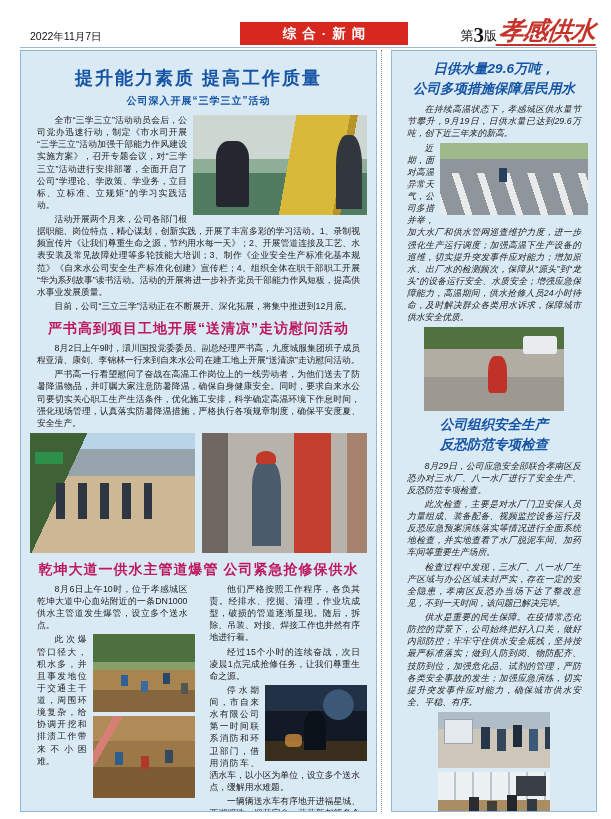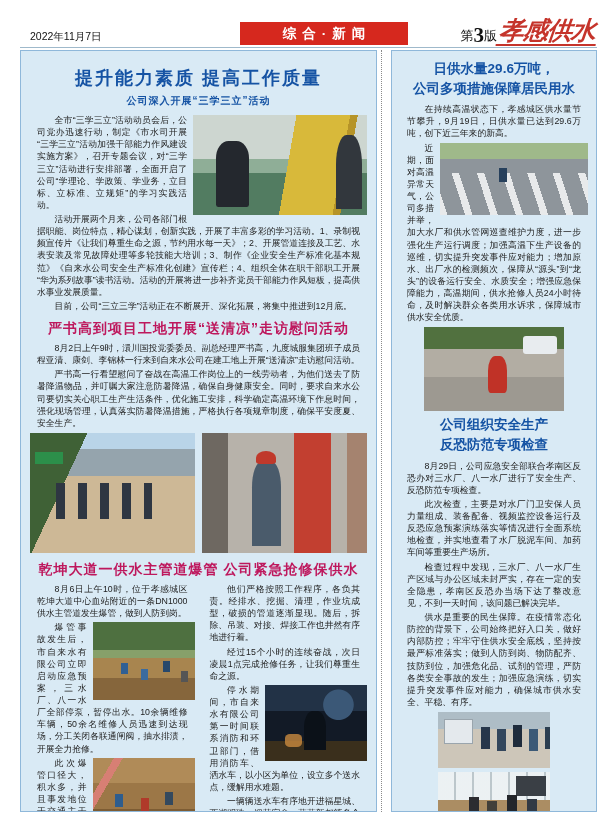--- a/index.html
+++ b/index.html
@@ -24,7 +24,7 @@
   .panel{background:#d9eaf5;border:1px solid #8fb8da;box-sizing:border-box;overflow:hidden;}
   .lpanel{width:357px;padding:7px 9px;}
   .divider{width:9px;border-left:1px dotted #8a8a8a;margin-left:4px;}
-  .rpanel{flex:1;padding:7px 8px;}
+  .rpanel{flex:1;padding:7px 8px;font-style:italic;}
 
   
   .t-main{color:#1553a4;font-weight:bold;font-size:18px;text-align:center;letter-spacing:2px;margin:8px 0 4px;}

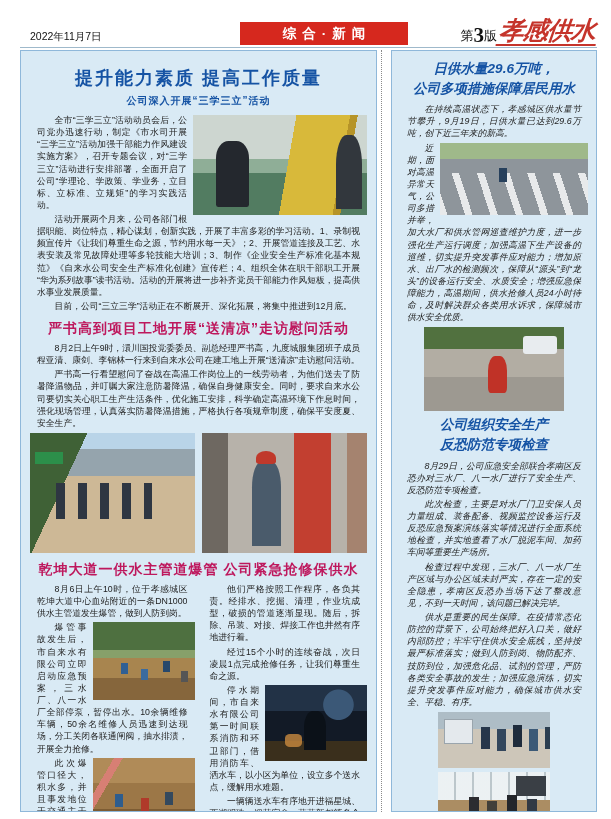--- a/index.html
+++ b/index.html
@@ -158,7 +158,7 @@
         <h2 class="t-art">乾坤大道一供水主管道爆管 公司紧急抢修保供水</h2>
         <div class="cols body">
           <div class="col">
-            <p class="para">8月6日上午10时，位于孝感城区乾坤大道中心血站附近的一条DN1000供水主管道发生爆管，做到人防到岗。</p>
+            <p class="para">8月6日上午10时，位于孝感城区乾坤大道中心血站附近的一条DN1000供水主管道发生爆管，设立多个送水点。</p>
             <div class="photo ph-dig f-r" style="width:102px;height:78px;"></div>
             <p class="para">爆管事故发生后，市自来水有限公司立即启动应急预案，三水厂、八一水厂全部停泵，暂停出水。10余辆维修车辆，50余名维修人员迅速到达现场，分工关闭各联通闸阀，抽水排渍，开展全力抢修。</p>
             <div class="photo ph-pit f-r" style="width:102px;height:82px;"></div>

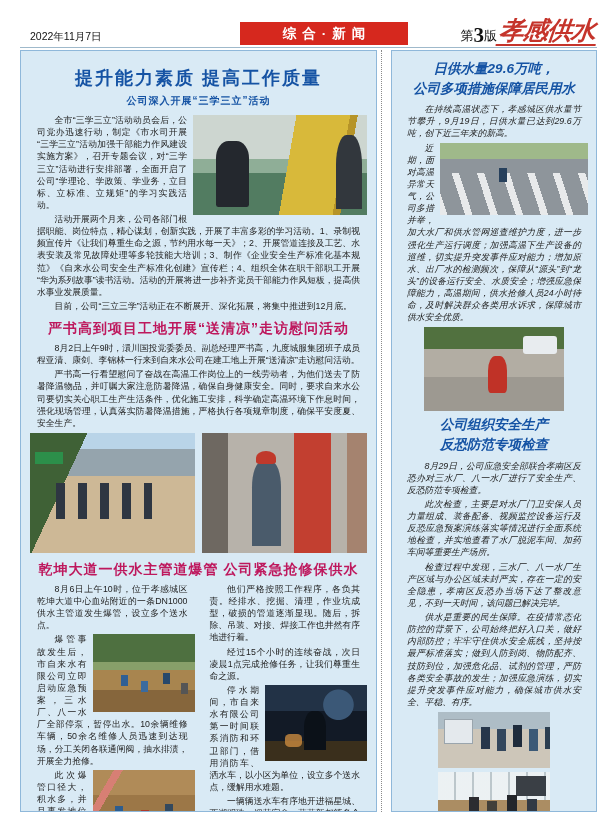--- a/index.html
+++ b/index.html
@@ -160,7 +160,6 @@
           <div class="col">
             <p class="para">8月6日上午10时，位于孝感城区乾坤大道中心血站附近的一条DN1000供水主管道发生爆管，设立多个送水点。</p>
             <div class="photo ph-dig f-r" style="width:102px;height:78px;"></div>
-            <p class="para">爆管事故发生后，市自来水有限公司立即启动应急预案，三水厂、八一水厂全部停泵，暂停出水。10余辆维修车辆，50余名维修人员迅速到达现场，分工关闭各联通闸阀，抽水排渍，开展全力抢修。</p>
             <div class="photo ph-pit f-r" style="width:102px;height:82px;"></div>
             <p class="para">此次爆管口径大，积水多，并且事发地位于交通主干道，周围环境复杂，给协调开挖和排渍工作带来不小困难。</p>
 

